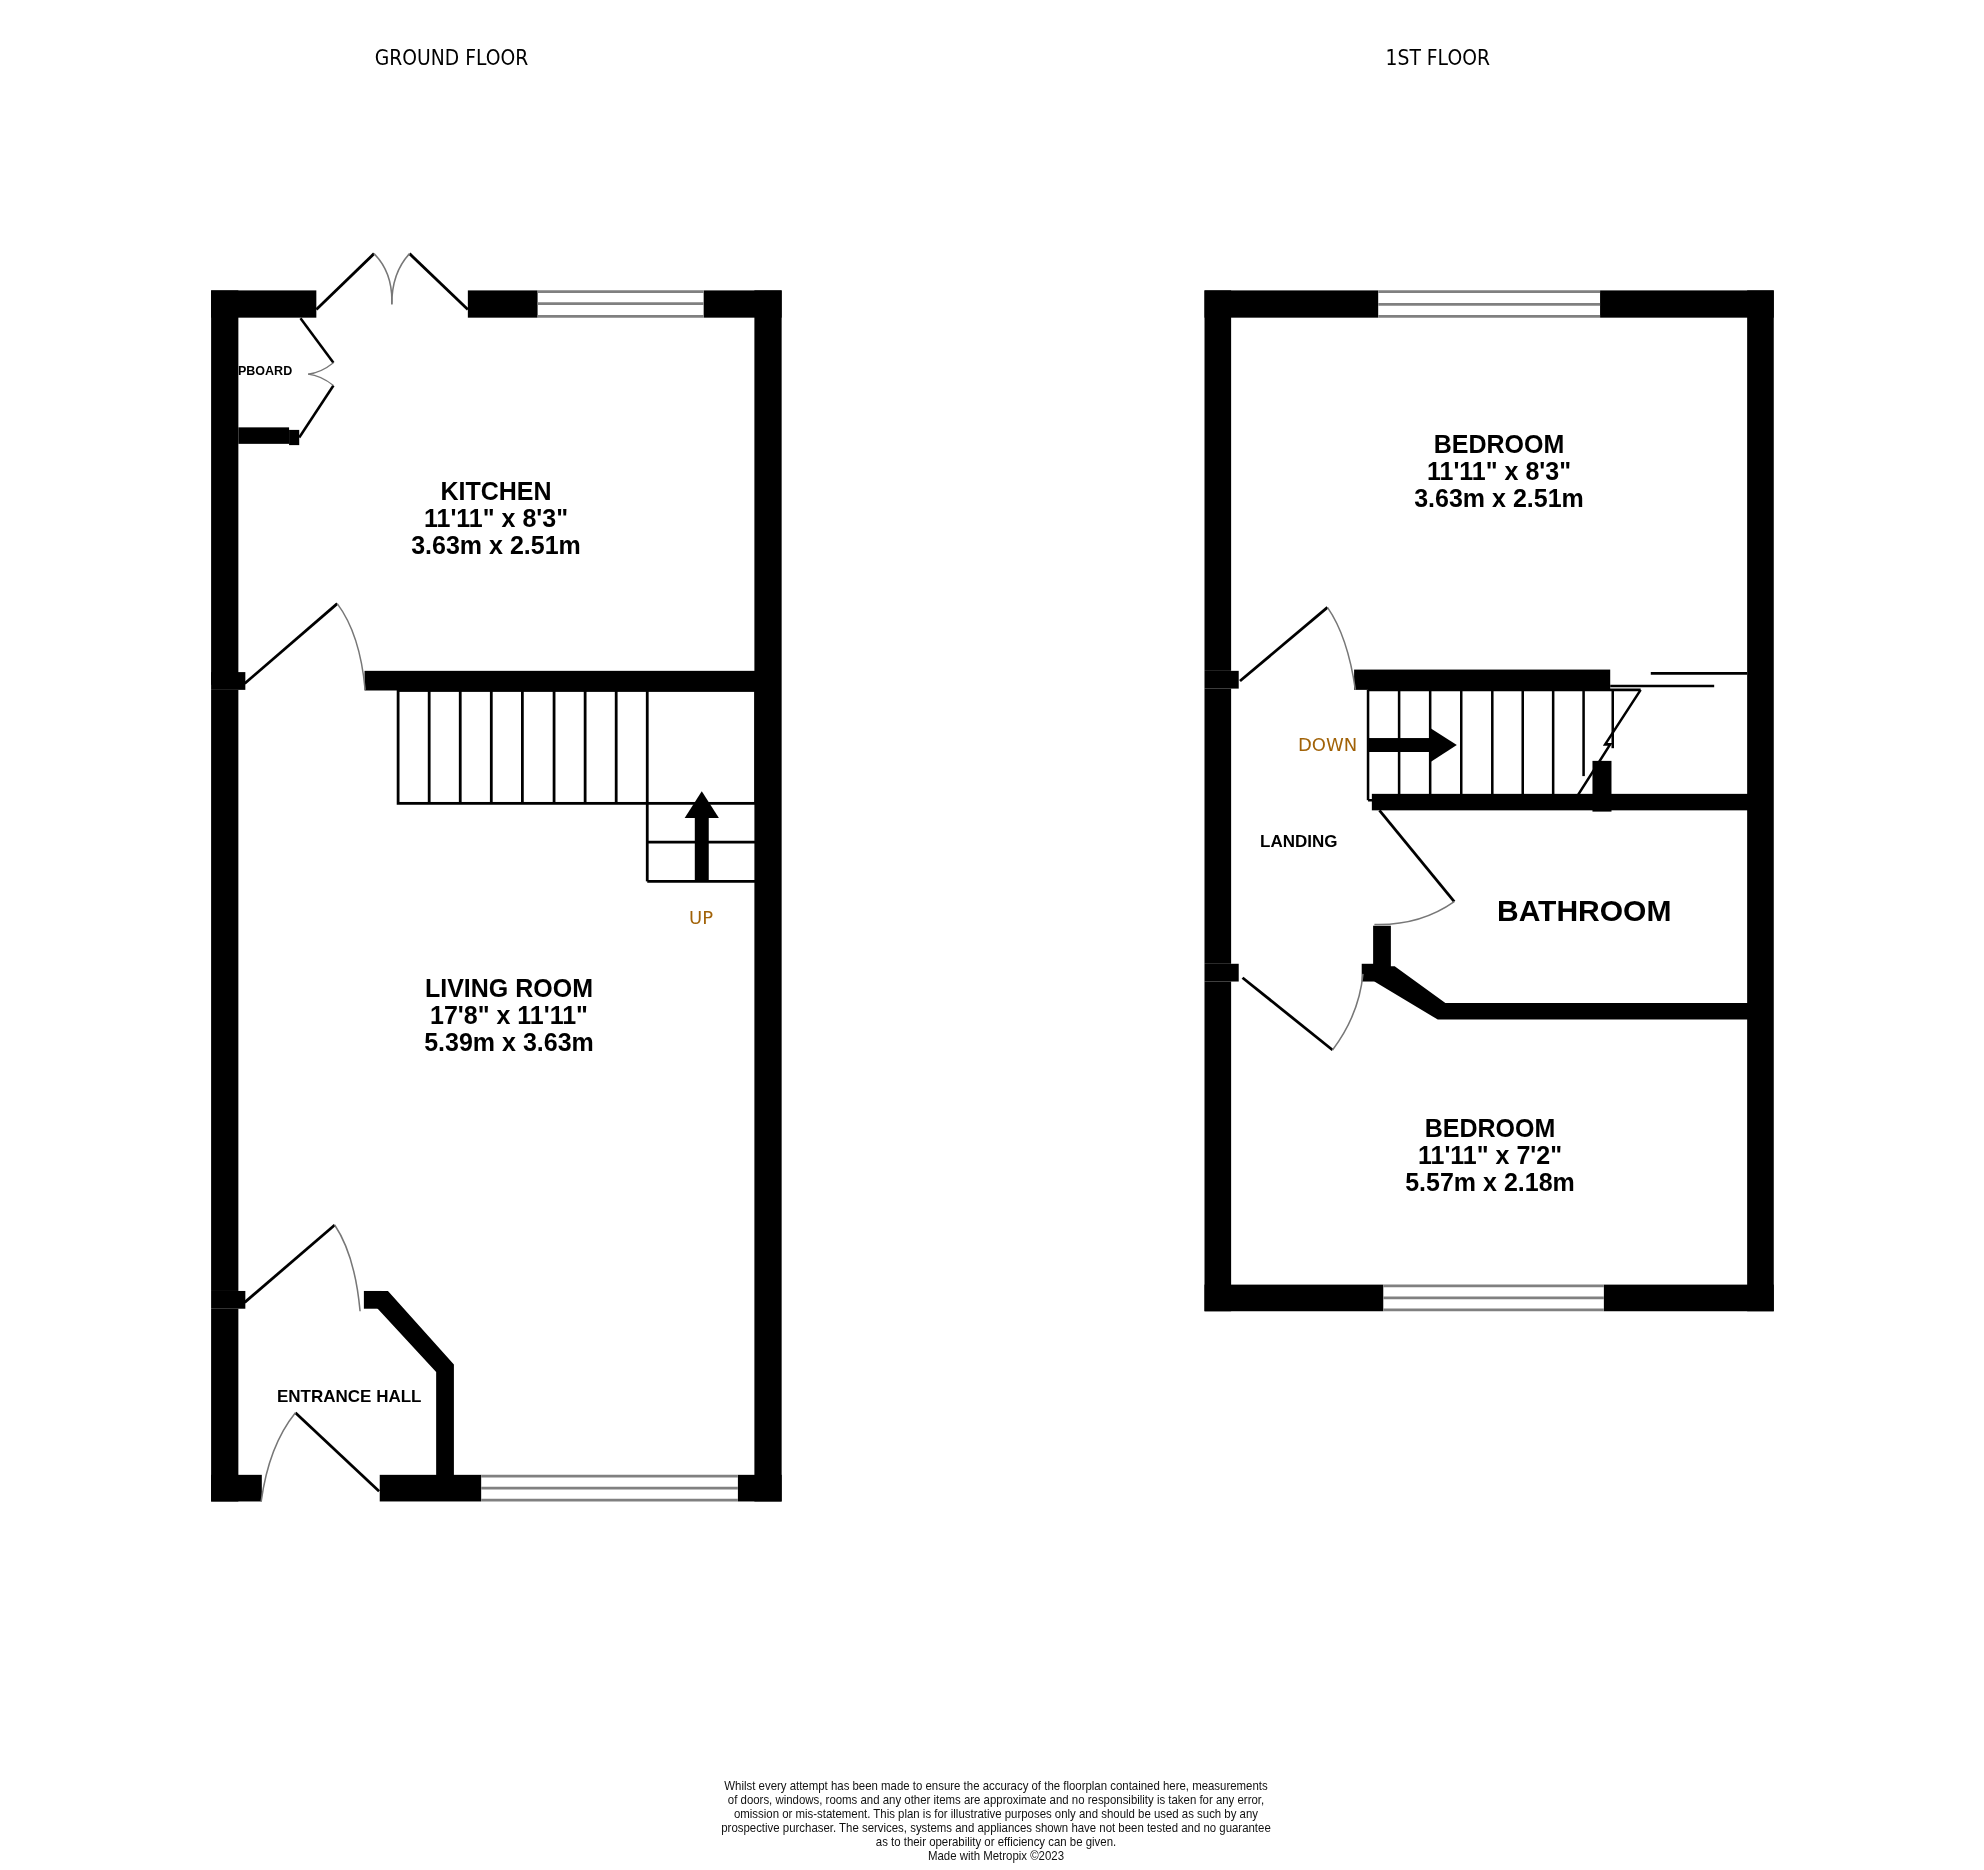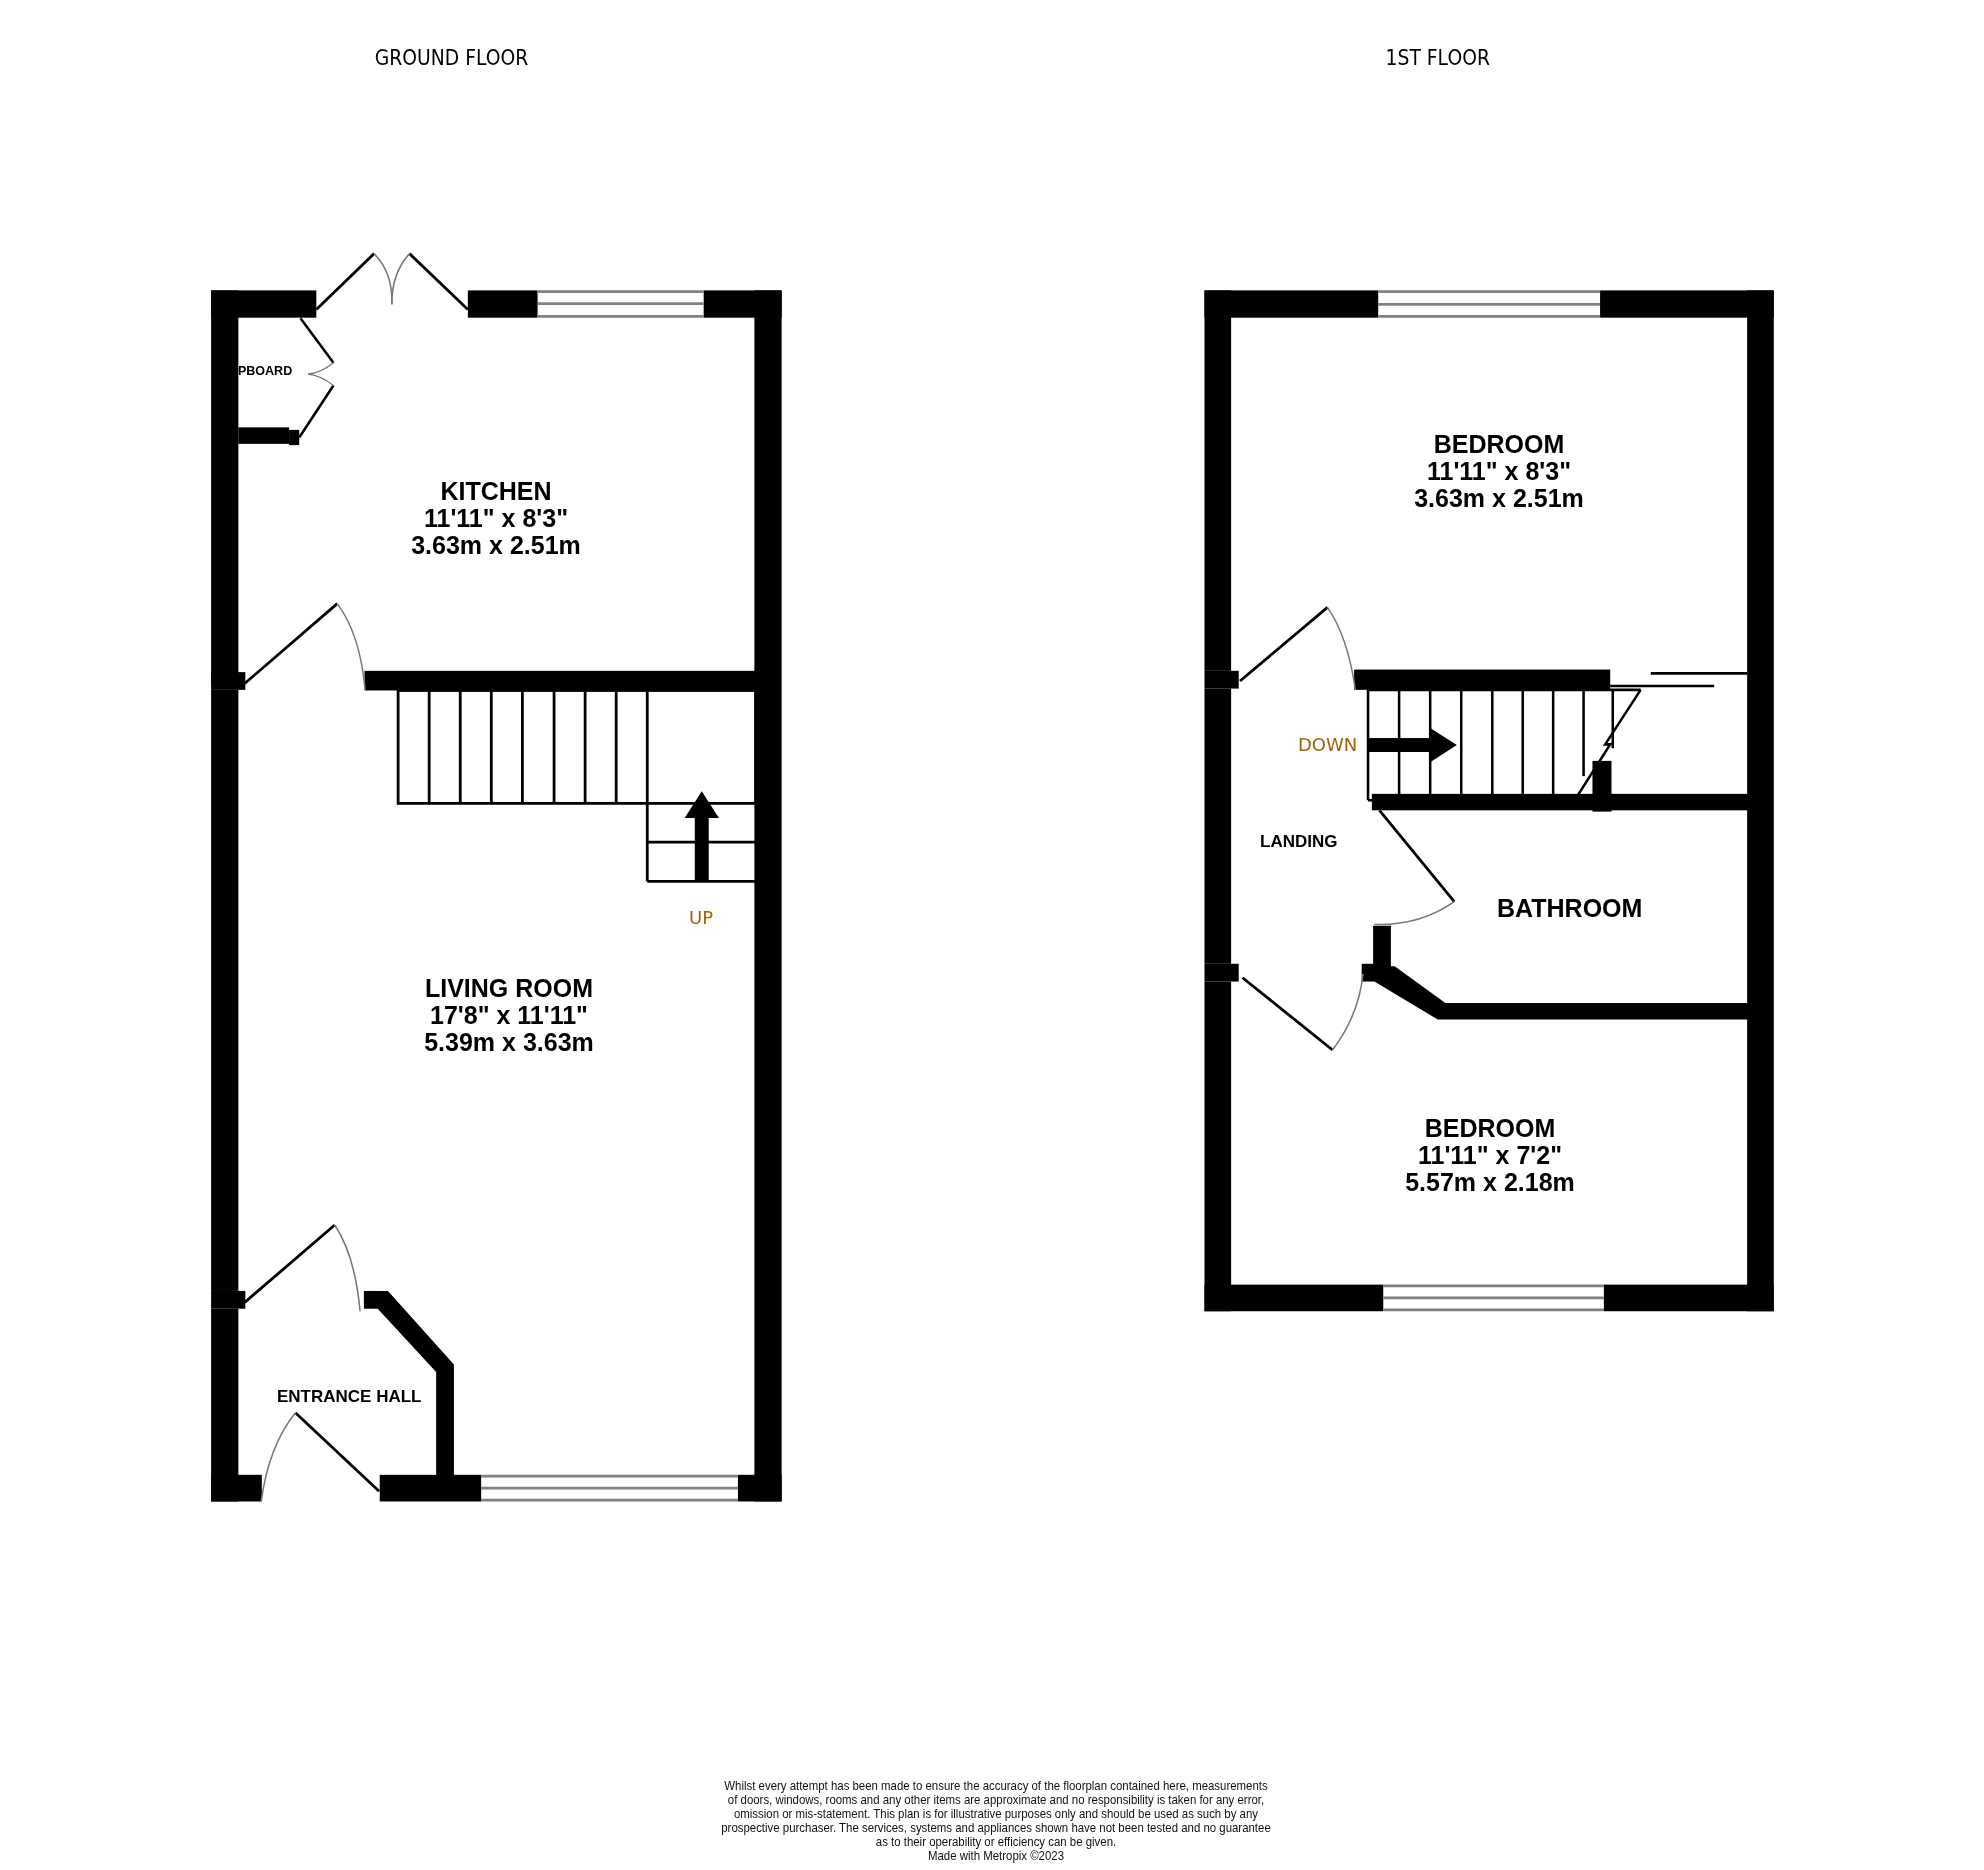--- a/index.html
+++ b/index.html
@@ -212,7 +212,7 @@
   <span class="dim">3.63m  x 2.51m</span>
 </div>
 <div class="small-label" style="left:1260px; top:832px;text-align:center;">LANDING</div>
-<div class="small-label" style="left:1497px; top:894px; font-size:25px;">BATHROOM</div>
+<div class="small-label" style="left:1497px; top:894px; font-size:30px;">BATHROOM</div>
 <div class="room-label" style="left:1490px; top:1115px;">
   <span class="name">BEDROOM</span>
   <span class="dim">11'11"  x 7'2"</span>

